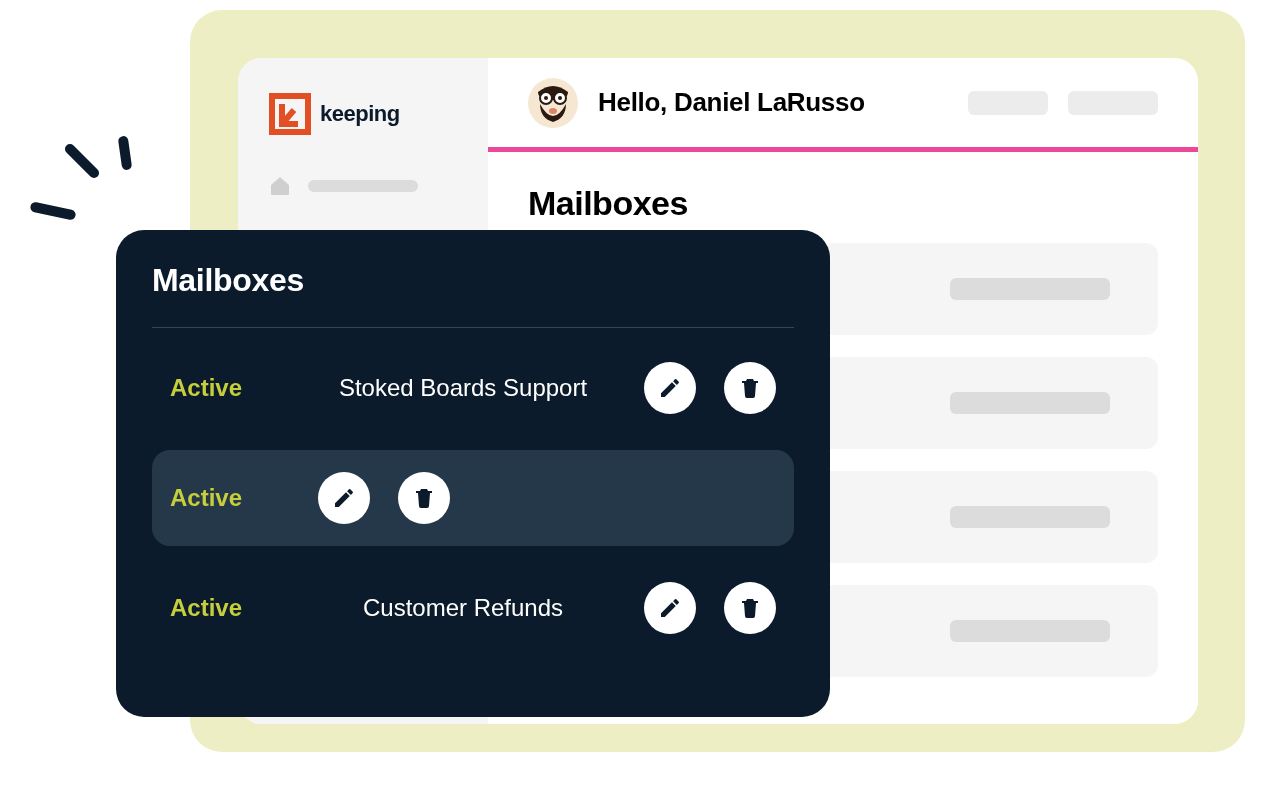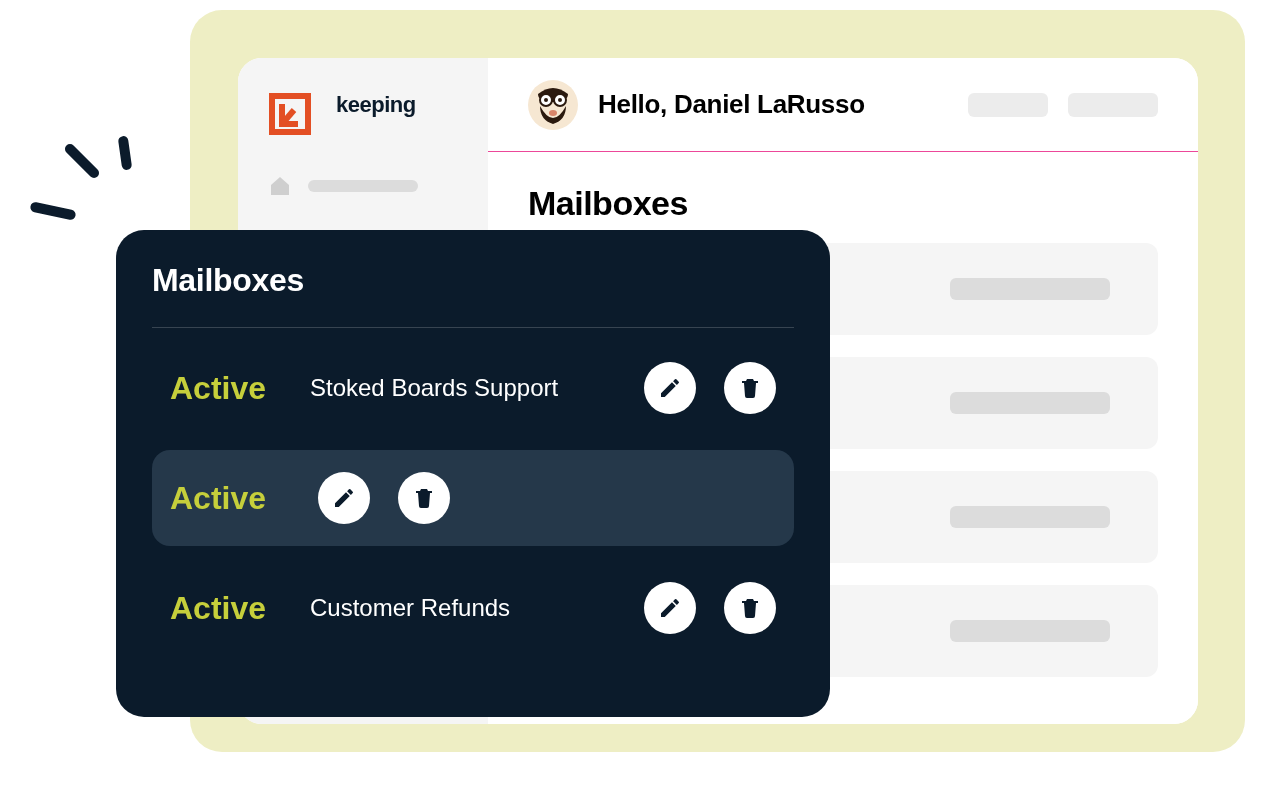--- a/index.html
+++ b/index.html
@@ -45,7 +45,8 @@
 }
 .logo {
   display: flex;
-  gap: 24px;
+  align-items: center;
+  gap: 8px;
   margin-bottom: 38px;
 }
 .logo-mark {

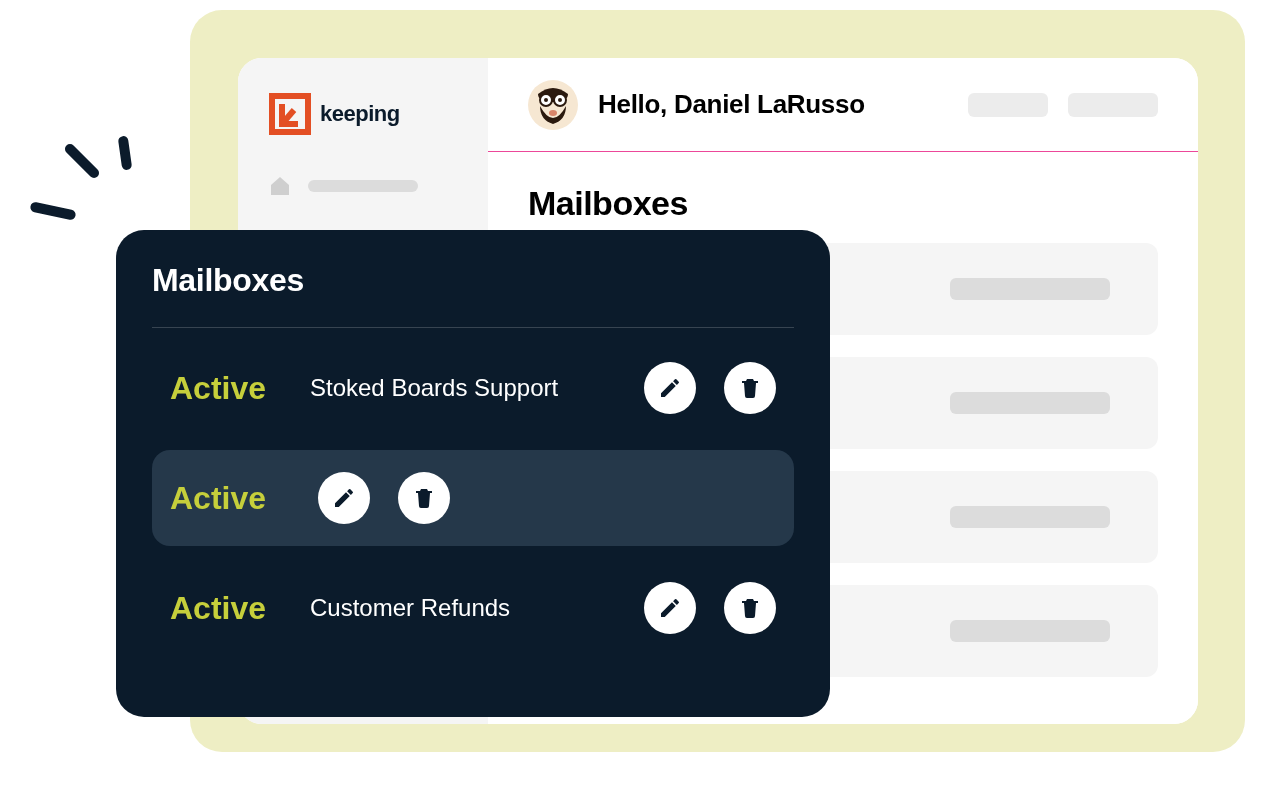--- a/index.html
+++ b/index.html
@@ -83,7 +83,7 @@
 }
 .header {
   height: 94px;
-  border-bottom: 1px solid #ec4899;
+  border-bottom: 5px solid #ec4899;
   display: flex;
   align-items: center;
   padding: 0 40px;

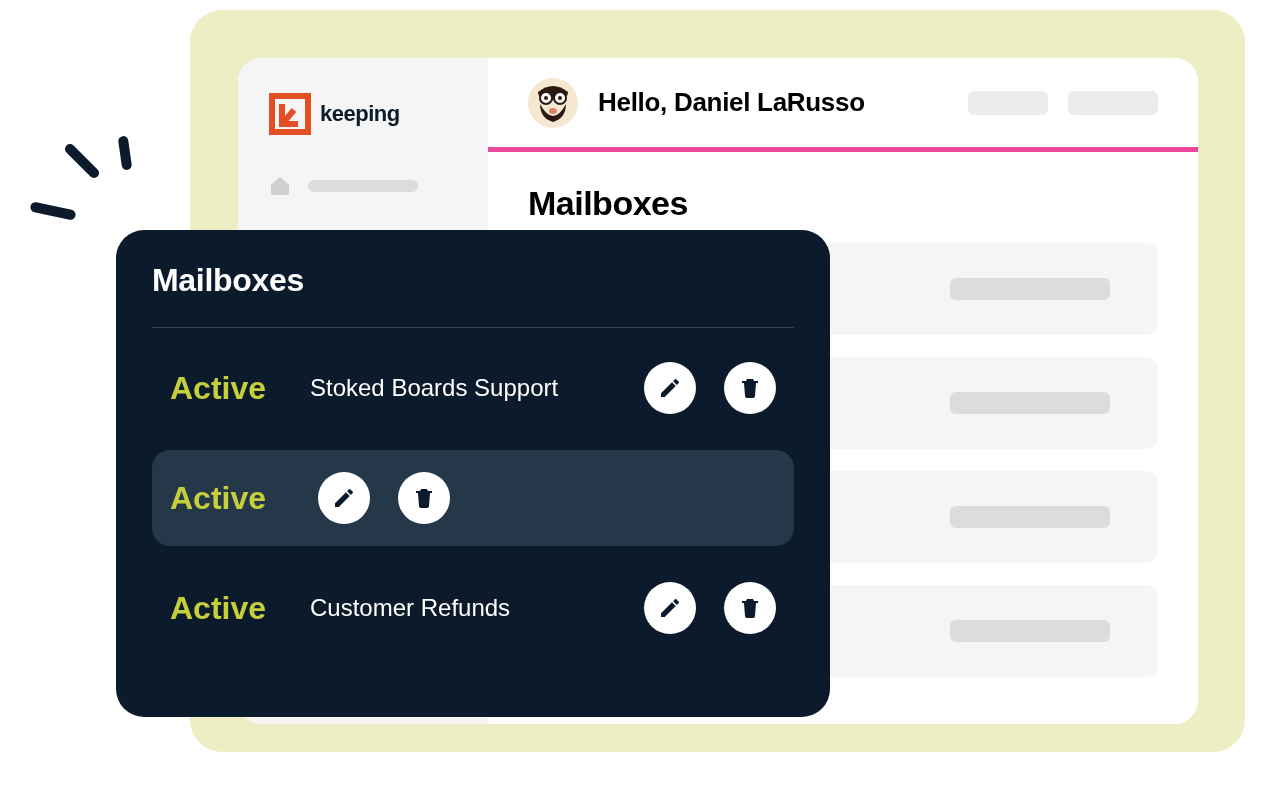--- a/index.html
+++ b/index.html
@@ -192,7 +192,7 @@
 }
 .status {
   color: #c6cf3b;
-  font-size: 32px;
+  font-size: 24px;
   font-weight: 600;
   width: 120px;
   flex-shrink: 0;

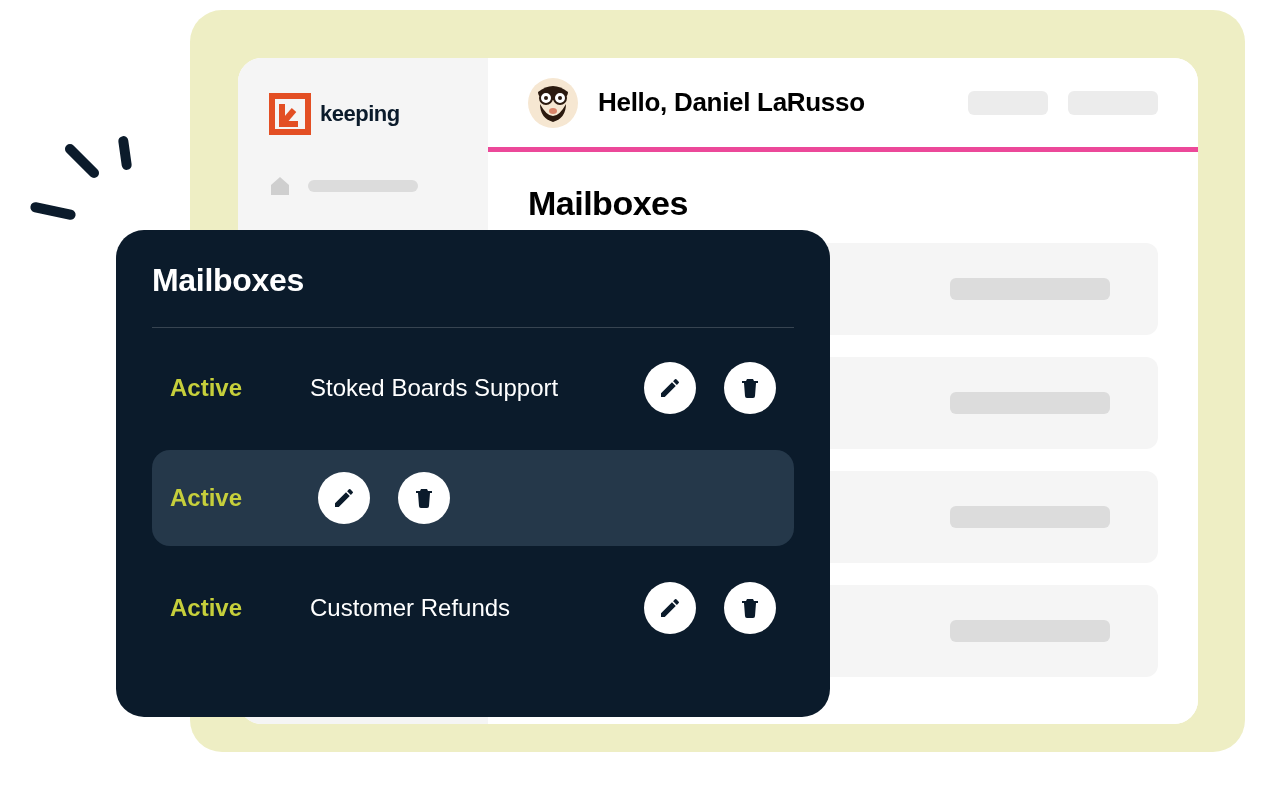--- a/index.html
+++ b/index.html
@@ -201,6 +201,7 @@
   font-size: 24px;
   font-weight: 500;
   flex: 1;
+  text-align: center;
 }
 .action-btn {
   width: 52px;

